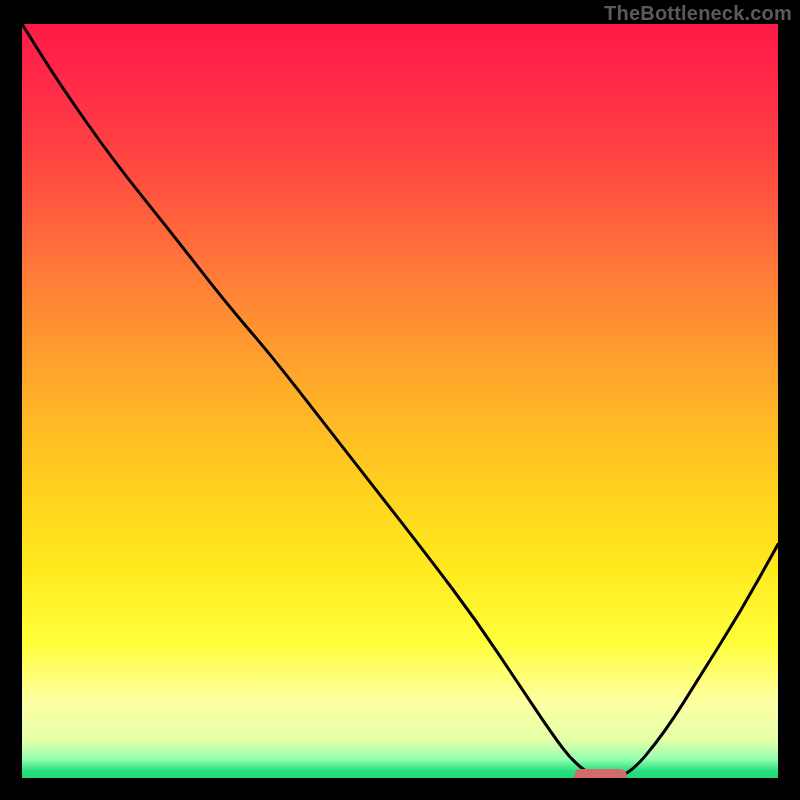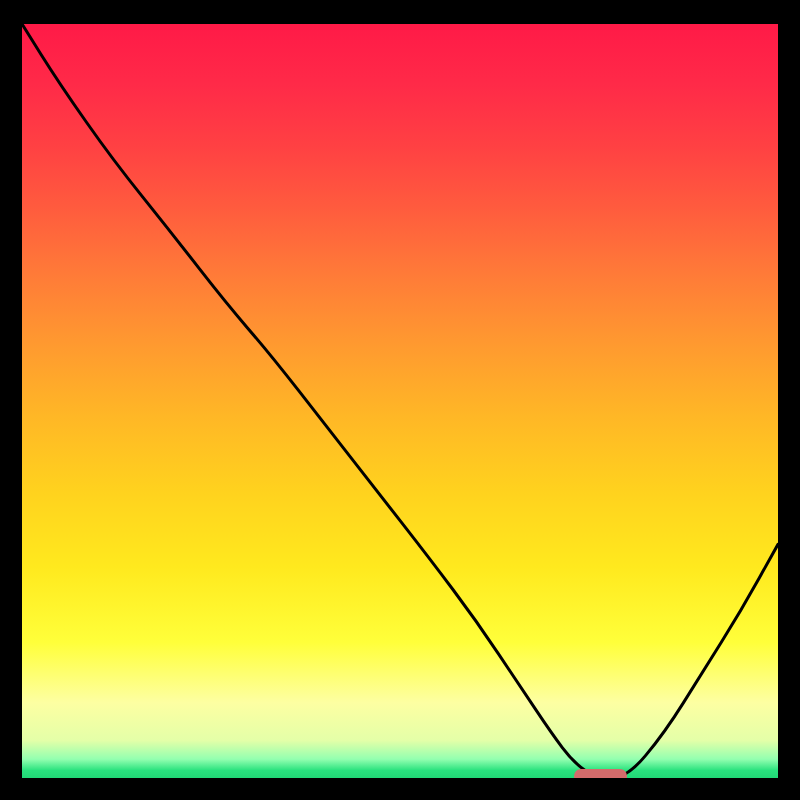--- a/index.html
+++ b/index.html
@@ -77,6 +77,7 @@
 
 <div class="frame">
 
+  <div class="watermark">TheBottleneck.com</div>
 
   <div class="plot-area">
     <div class="gradient"></div>

